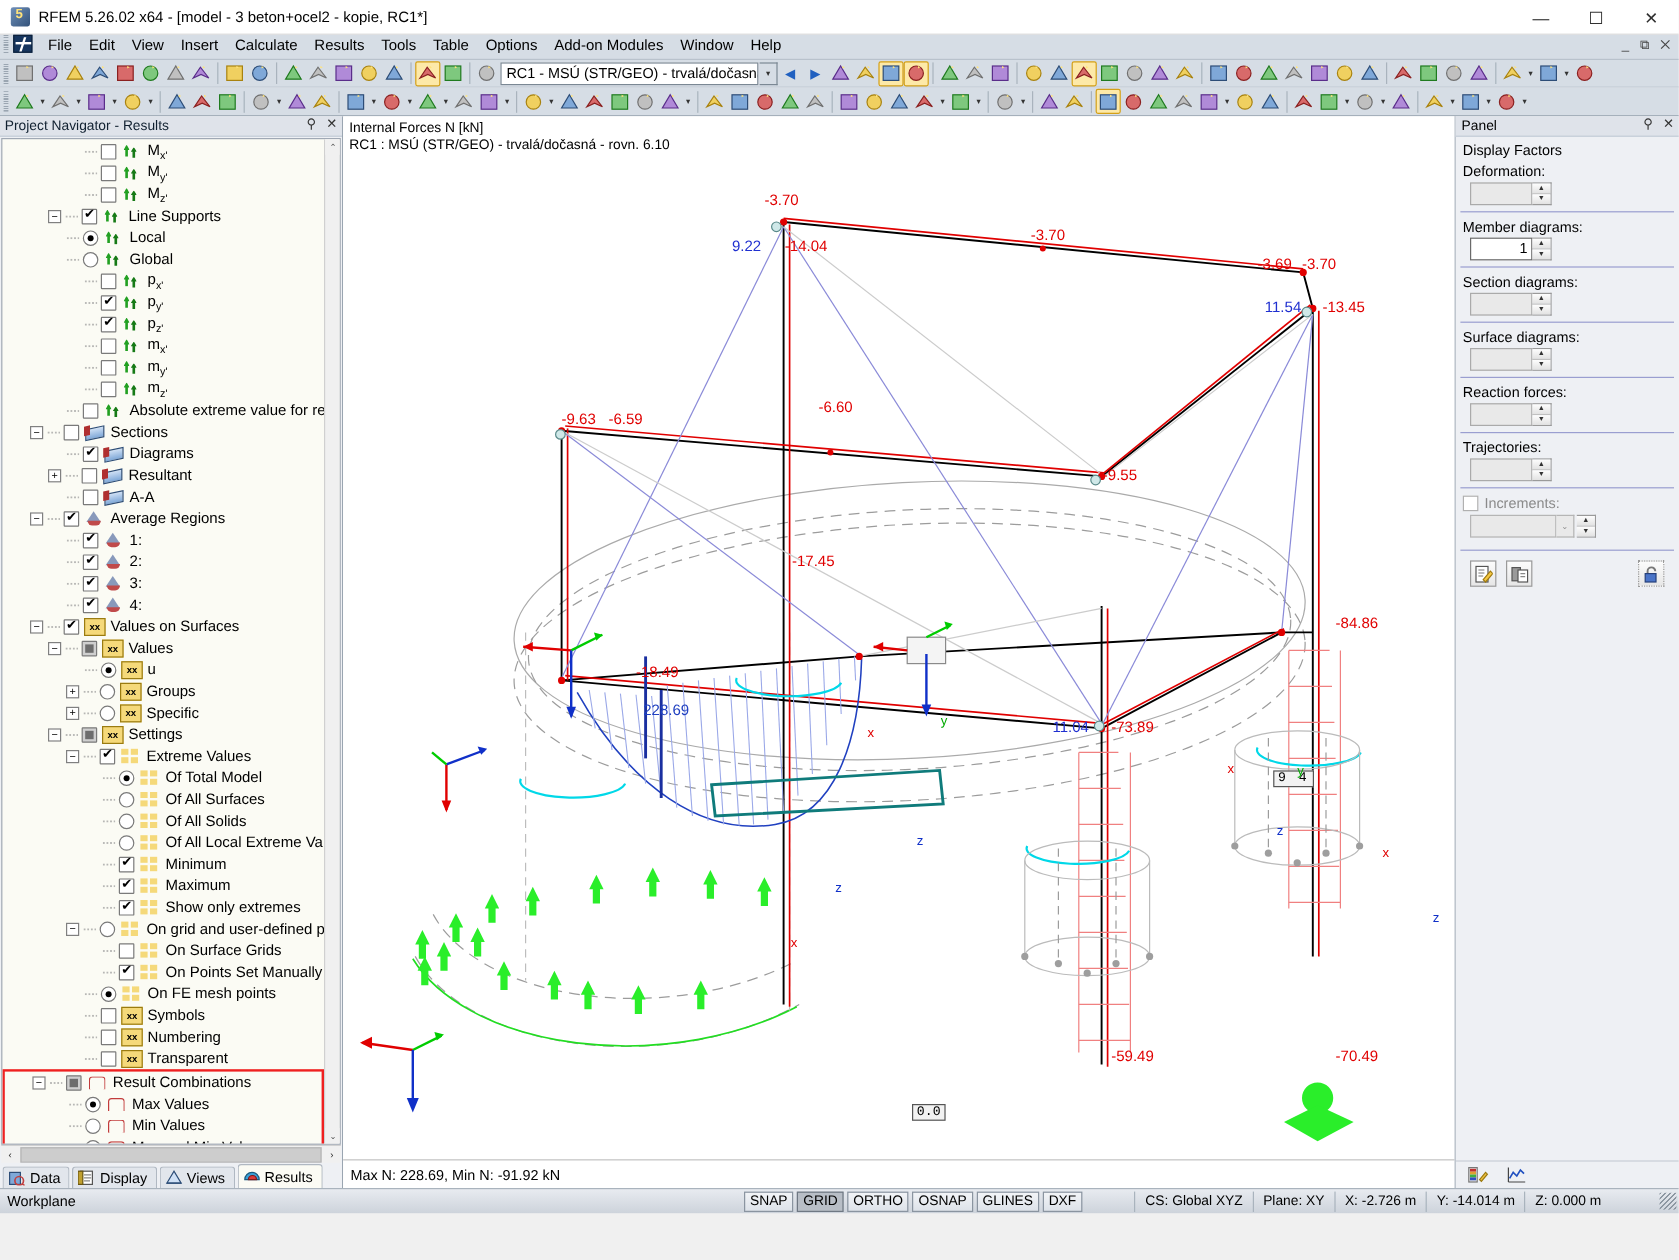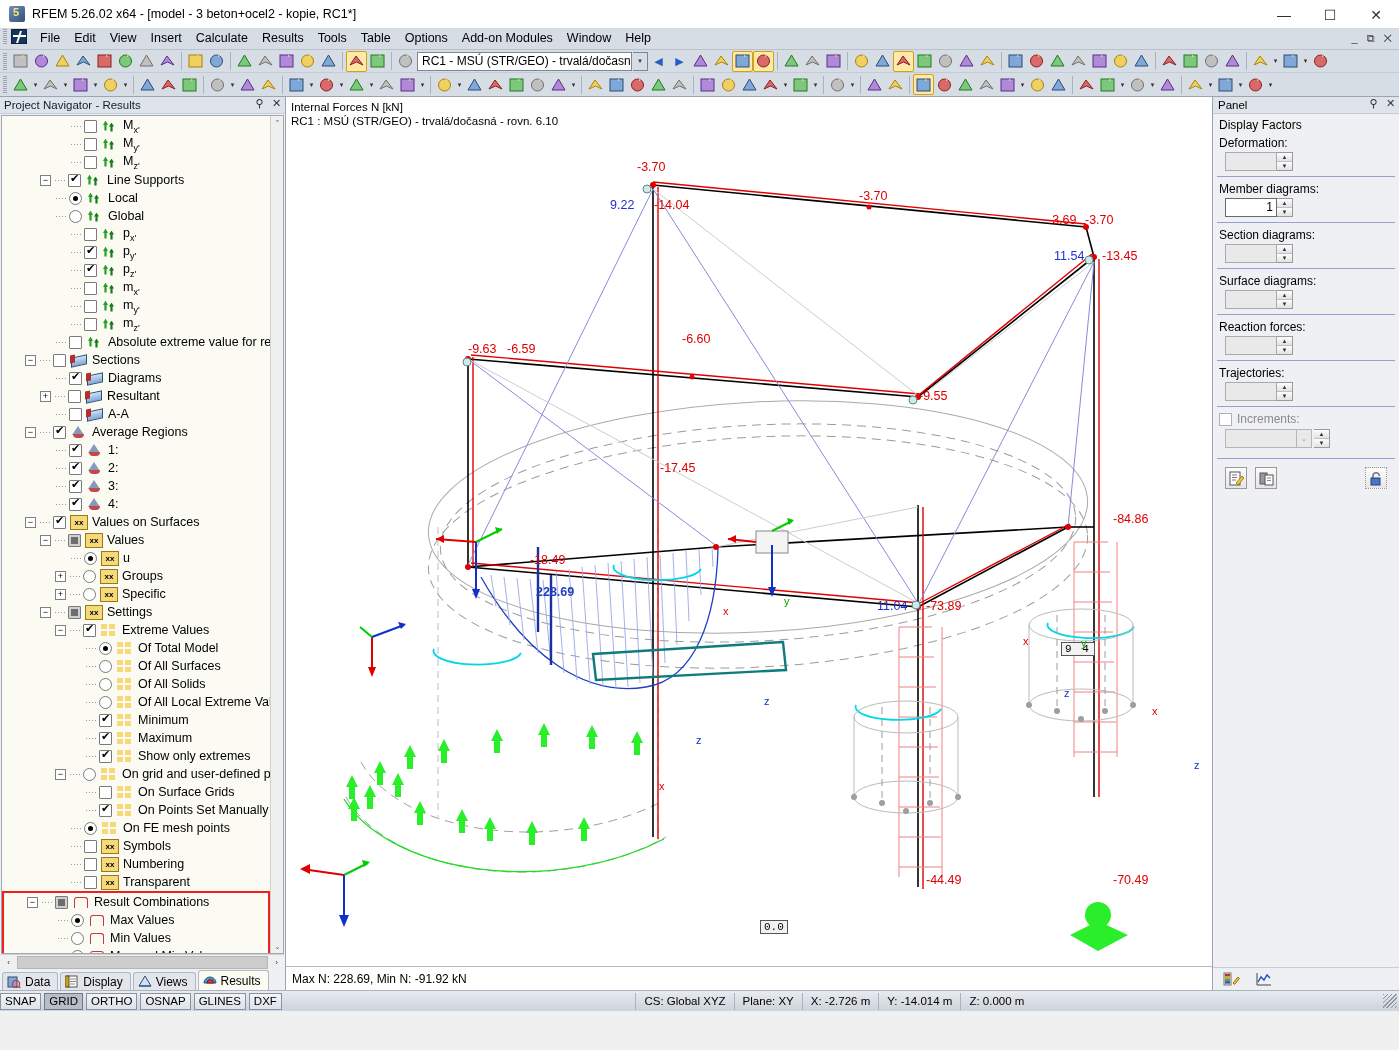--- a/index.html
+++ b/index.html
@@ -178,7 +178,7 @@
   .lab { position:absolute; font-size:12.5px; white-space:nowrap; }
   .lab.red { color:#e00000; }
   .lab.blue { color:#2030d0; }
-  .lab.navy { color:#2040c0;font-weight:bold; }
+  .lab.navy { color:#2040c0; }
   .valuebox { position:absolute; background:#f2f2f2; border:1px solid #555;
     font-family:"Liberation Mono", monospace; font-size:11px; padding:0 3px; color:#000; }
 

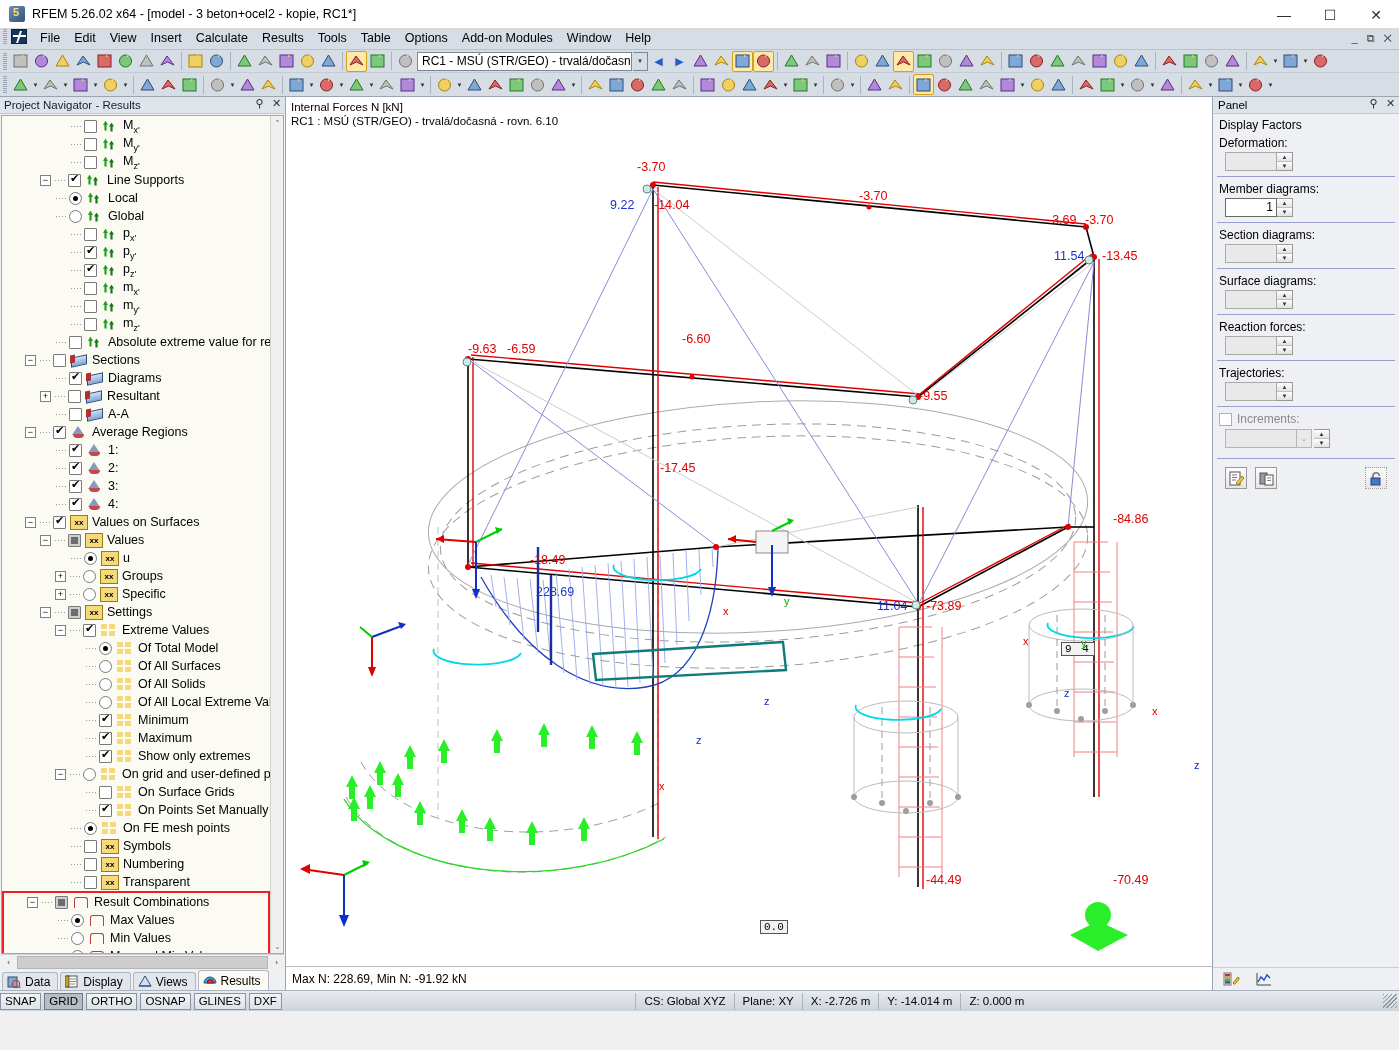--- a/index.html
+++ b/index.html
@@ -1551,7 +1551,7 @@
           <div class="lab navy" style="left: 250px; top: 488px;">228.69</div>
           <div class="lab blue" style="left: 591px; top: 502px;">11.04</div>
           <div class="lab red" style="left: 640px; top: 502px;">-73.89</div>
-          <div class="lab red" style="left: 640px; top: 776px;">-44.49</div>
+          <div class="lab red" style="left: 640px; top: 776px;">-59.49</div>
           <div class="lab red" style="left: 827px; top: 776px;">-70.49</div>
         </div>
 

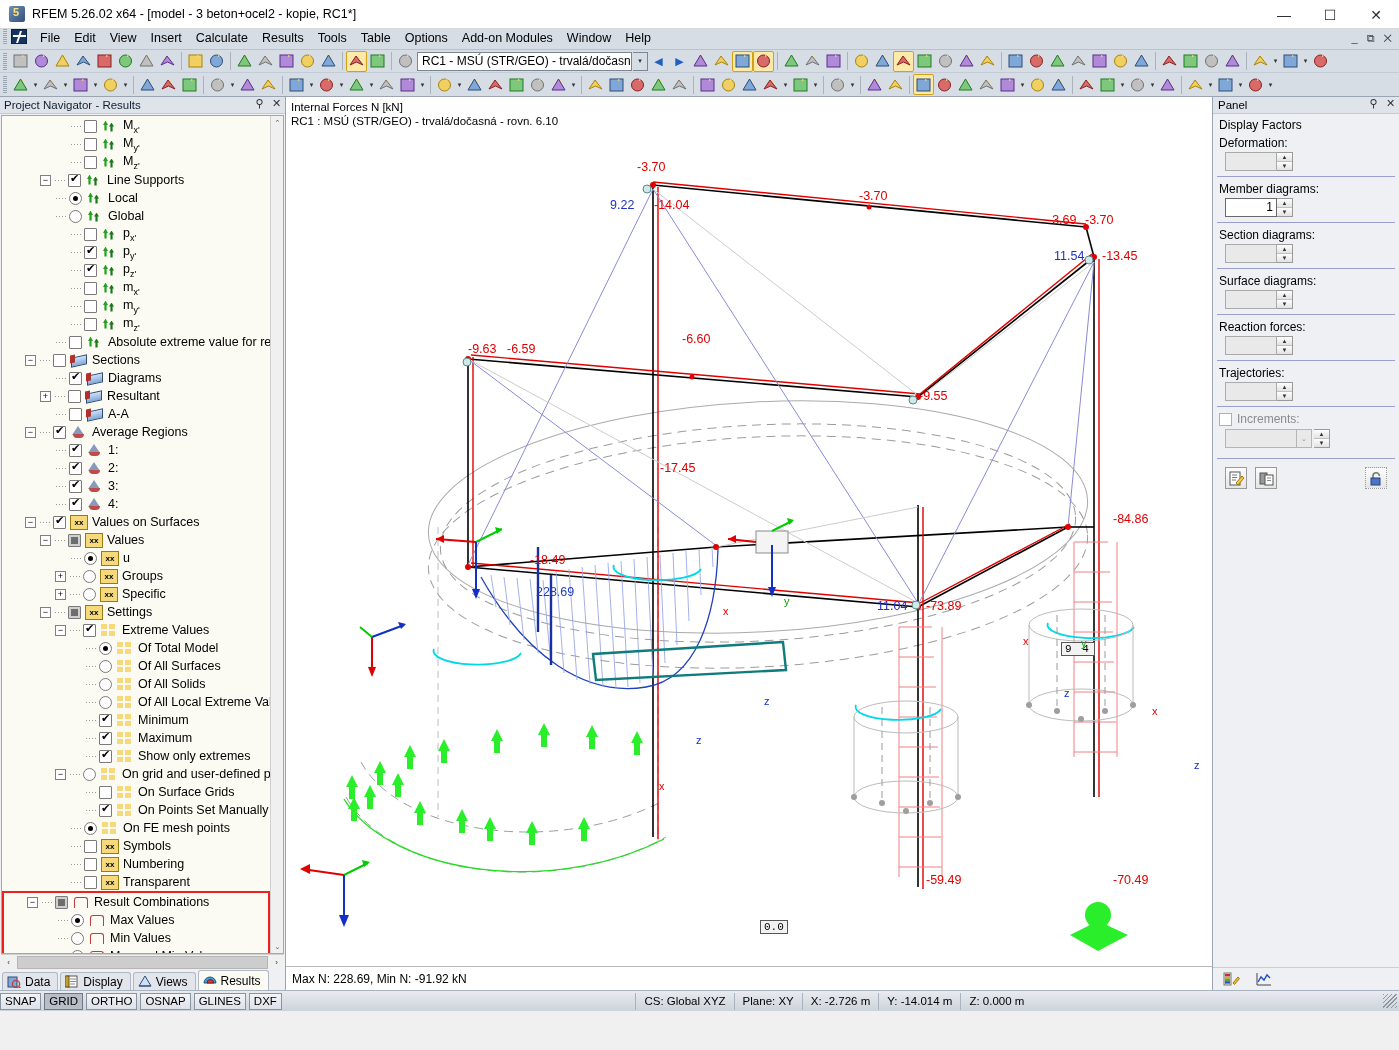--- a/index.html
+++ b/index.html
@@ -1706,6 +1706,7 @@
 </div>
 
 <div id="statusbar">
+  <div class="wp">Workplane</div>
   <div id="sb-toggles" style="display:flex">
       <div class="sbtn">SNAP</div>
       <div class="sbtn pressed">GRID</div>

